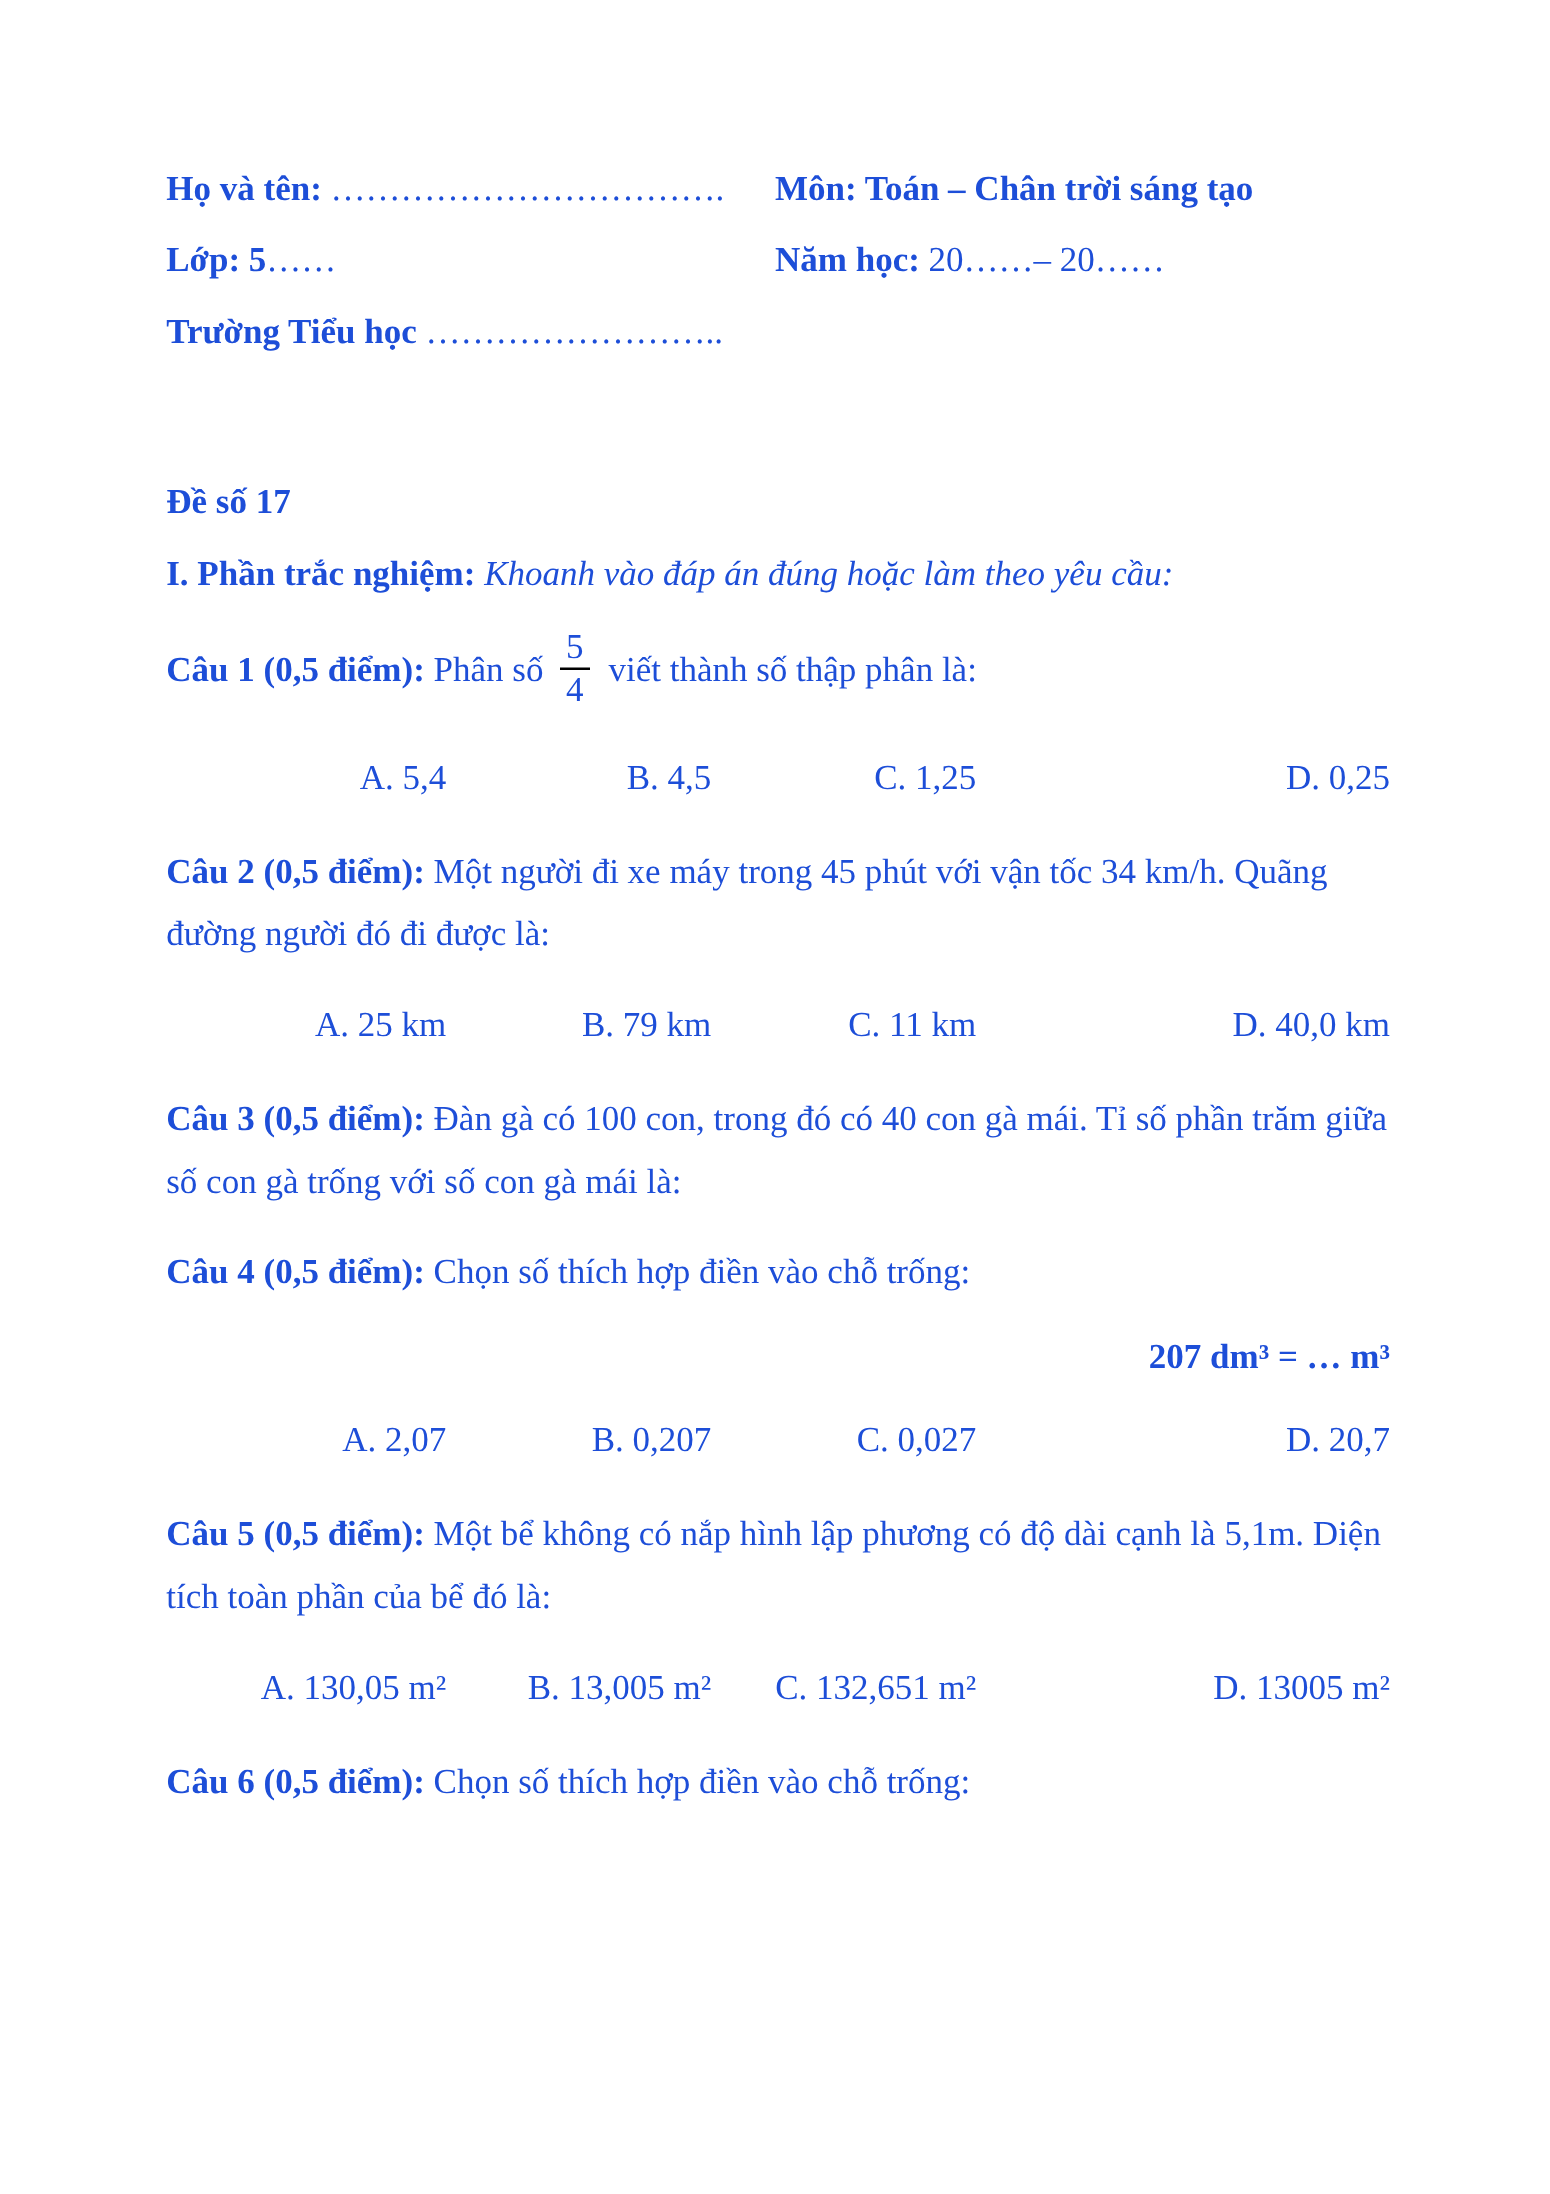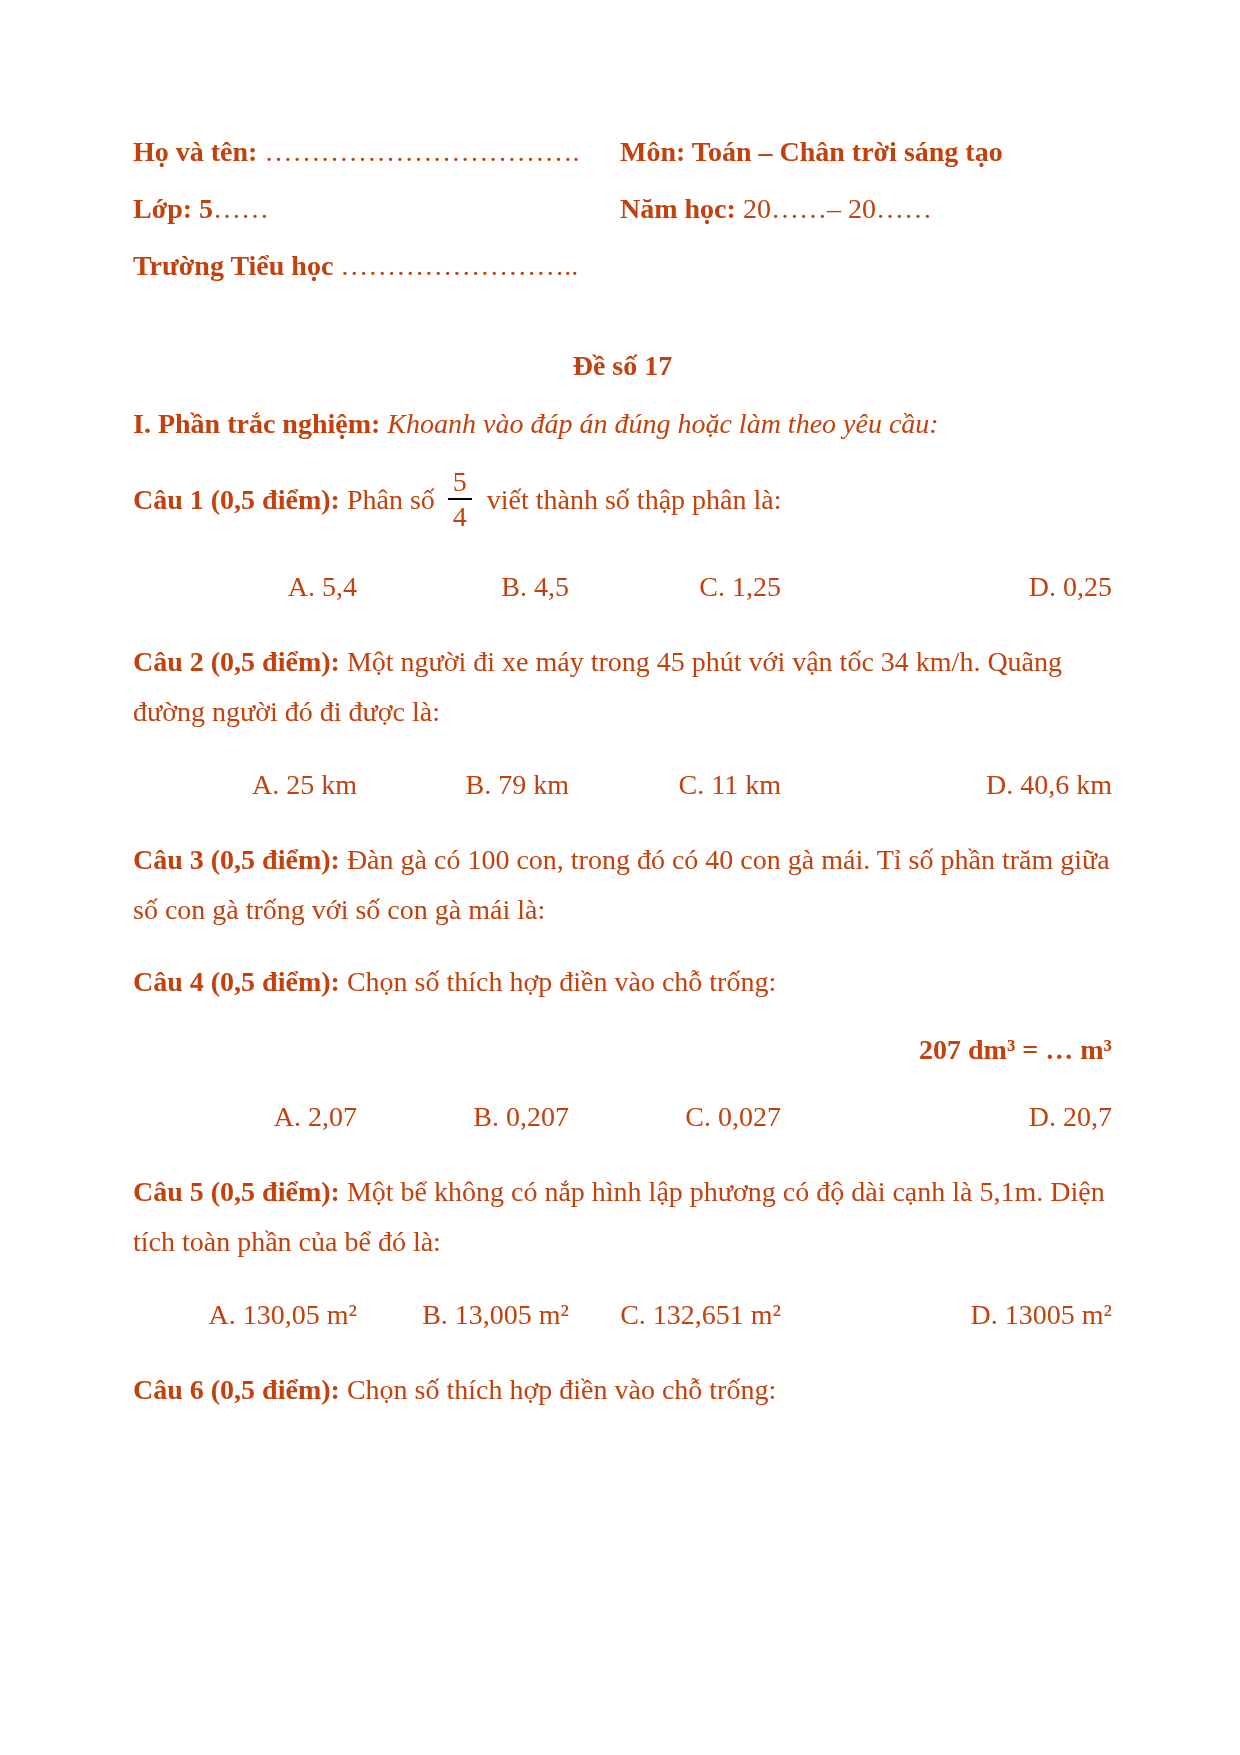--- a/index.html
+++ b/index.html
@@ -8,7 +8,7 @@
     width: 1240px;
     height: 1755px;
     background: #ffffff;
-    color: #c2410c;
+    color: #1d4ed8;
     font-family: "Liberation Serif", "DejaVu Serif", serif;
     font-size: 28px;
     padding: 135px 128px 0 133px;

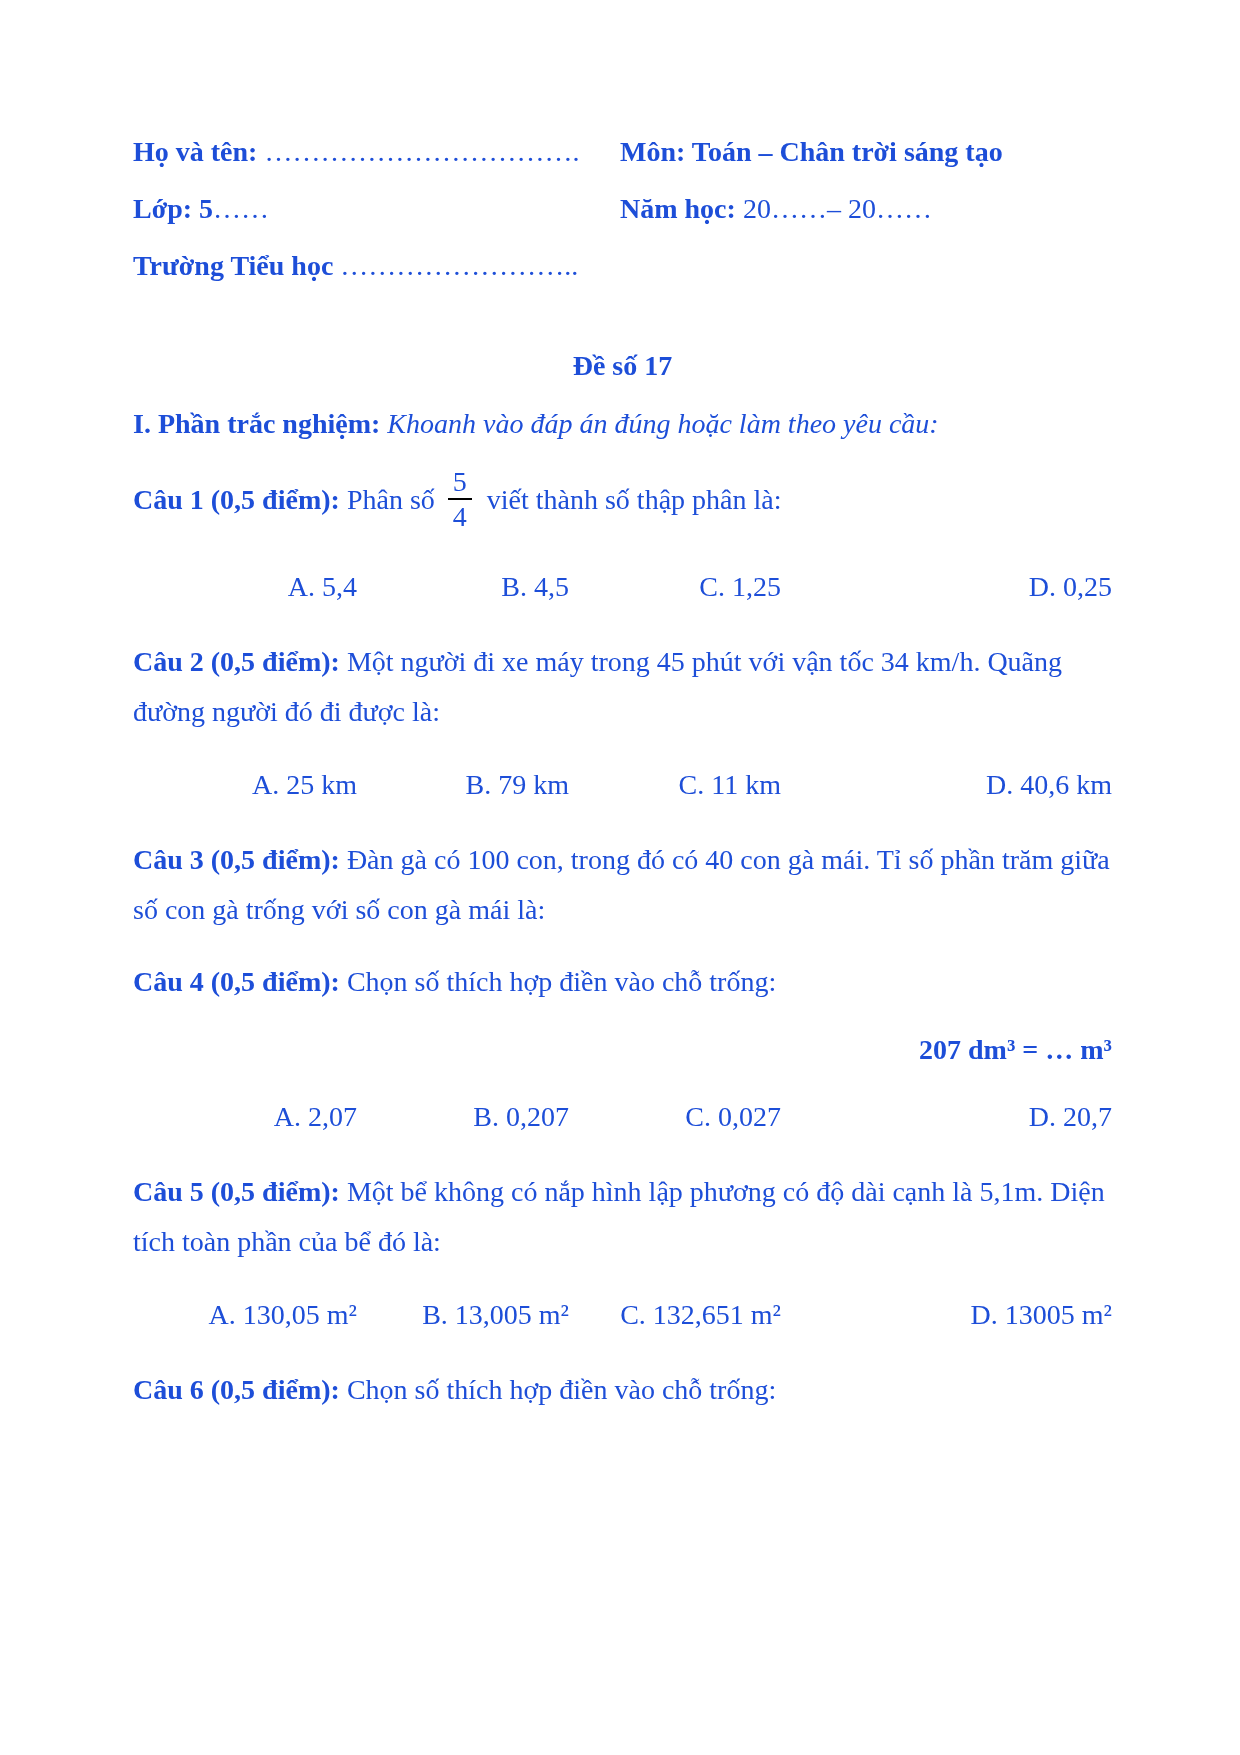--- a/index.html
+++ b/index.html
@@ -22,10 +22,9 @@
   .b { font-weight: bold; }
   
   .doc-title {
-    text-align: center;
     font-weight: bold;
     line-height: 36px;
-    margin-top: 42px;
+    margin-top: 78px;
     margin-bottom: 22px;
   }
   .section-line { line-height: 36px; margin-bottom: 24px; }

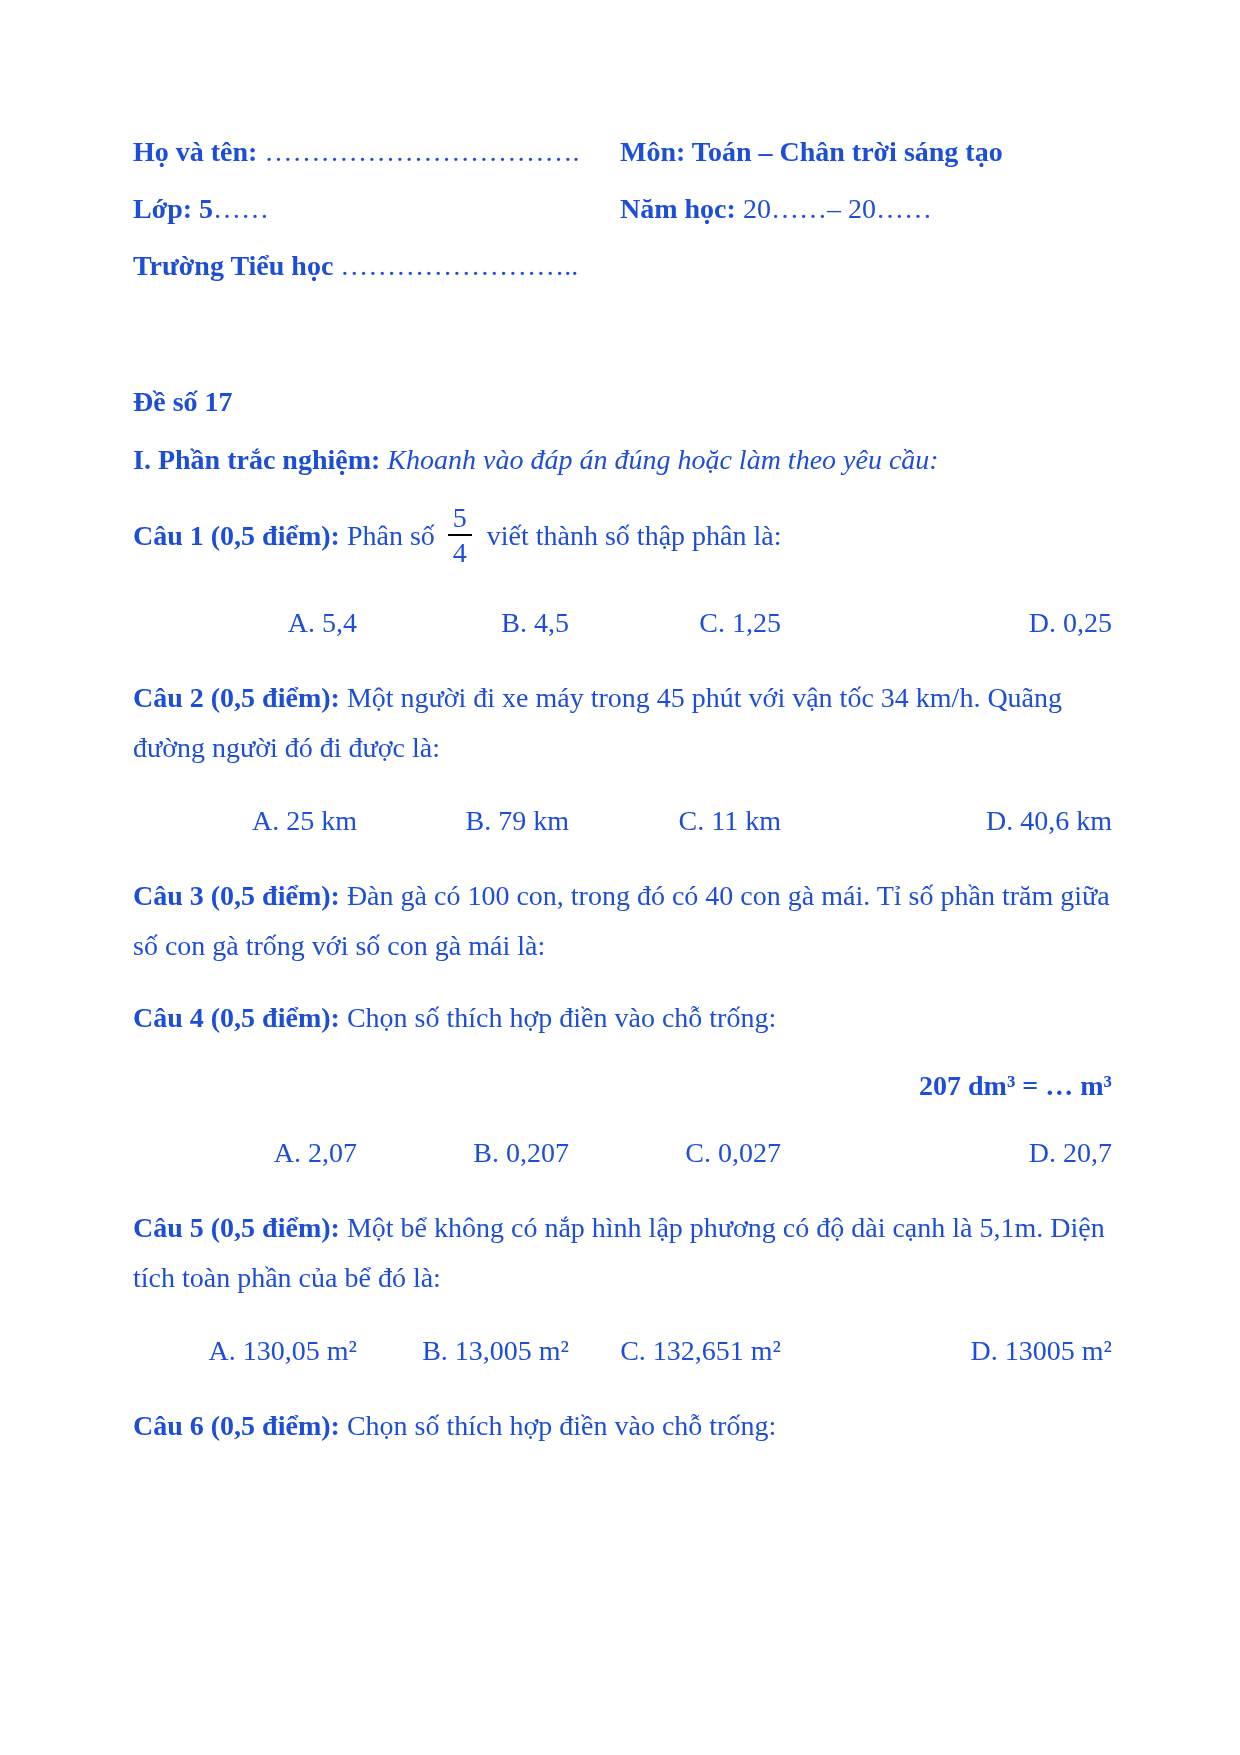--- a/index.html
+++ b/index.html
@@ -109,7 +109,7 @@
     <span>A. 25 km</span>
     <span>B. 79 km</span>
     <span>C. 11 km</span>
-    <span>D. 40,6 km</span>
+    <span>D. 40,0 km</span>
   </div>
 
   <div class="q-para">

